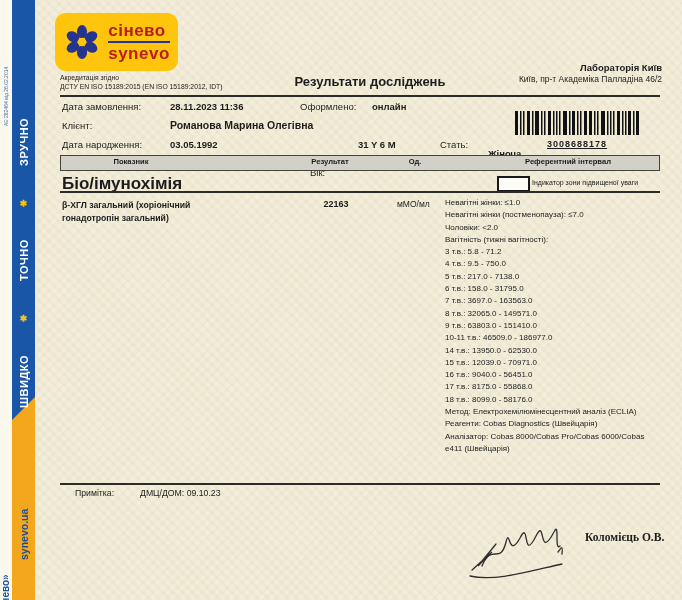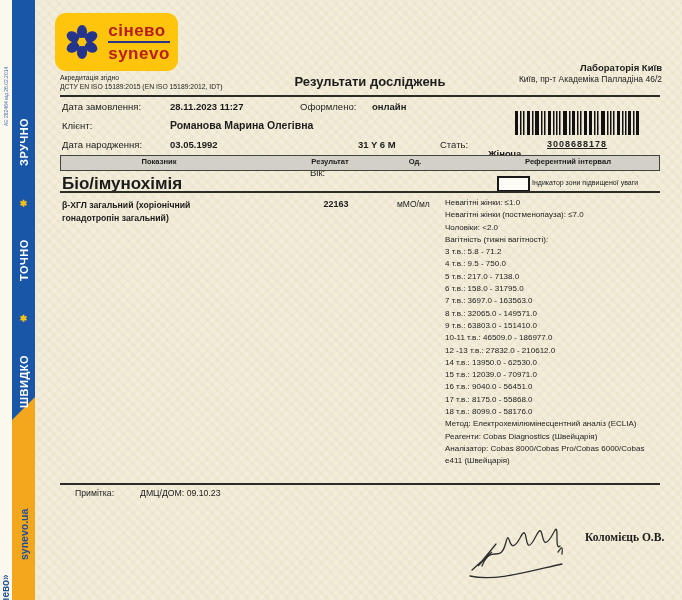--- a/index.html
+++ b/index.html
@@ -122,7 +122,7 @@
   <div id="hline1" class="abs hline"></div>
 
   <div class="abs lbl" style="left:62px;top:101px;">Дата замовлення:</div>
-  <div class="abs val" style="left:170px;top:101px;">28.11.2023 11:27</div>
+  <div class="abs val" style="left:170px;top:101px;">28.11.2023 11:36</div>
   <div class="abs lbl" style="left:300px;top:101px;">Оформлено:</div>
   <div class="abs val" style="left:372px;top:101px;">онлайн</div>
 

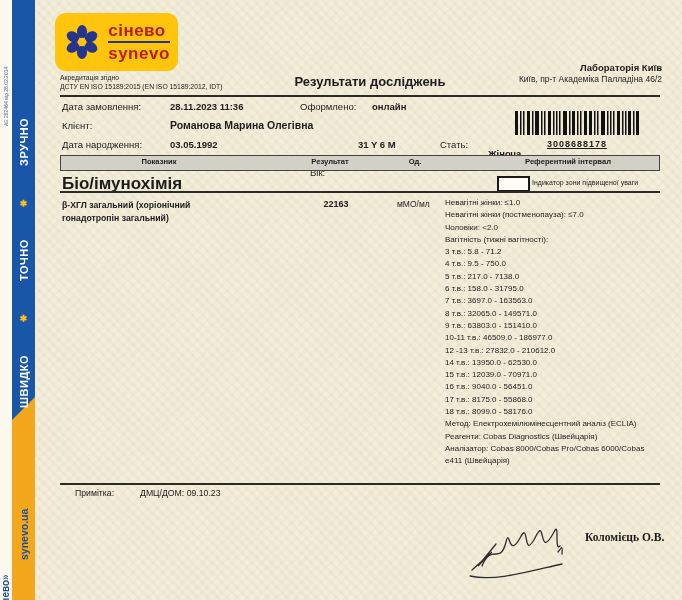--- a/index.html
+++ b/index.html
@@ -178,7 +178,7 @@
   </div>
 
   <div id="thead" class="abs"></div>
-  <div class="th" style="left:131px;margin-left:28px;">Показник</div>
+  <div class="th" style="left:131px;">Показник</div>
   <div class="th" style="left:330px;">Результат</div>
   <div class="th" style="left:415px;">Од.</div>
   <div class="th" style="left:568px;">Референтний інтервал</div>

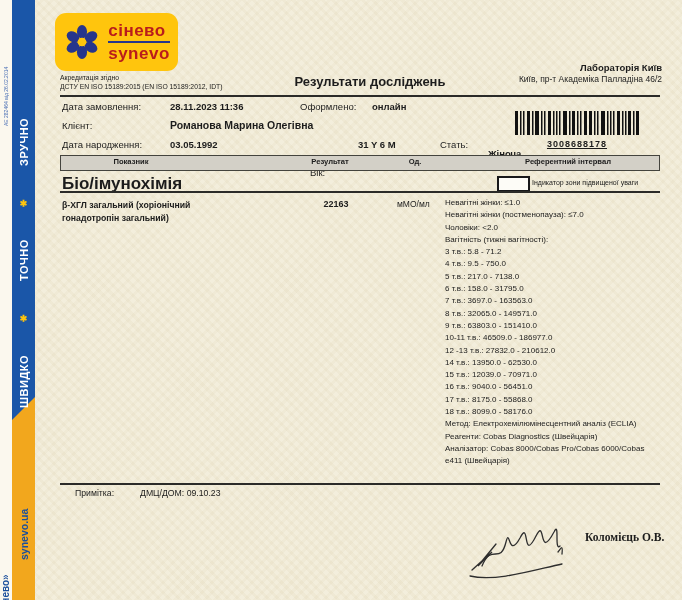--- a/index.html
+++ b/index.html
@@ -204,7 +204,6 @@
       <div>8 т.в.: 32065.0 - 149571.0</div>
       <div>9 т.в.: 63803.0 - 151410.0</div>
       <div>10-11 т.в.: 46509.0 - 186977.0</div>
-      <div>12 -13 т.в.: 27832.0 - 210612.0</div>
       <div>14 т.в.: 13950.0 - 62530.0</div>
       <div>15 т.в.: 12039.0 - 70971.0</div>
       <div>16 т.в.: 9040.0 - 56451.0</div>

